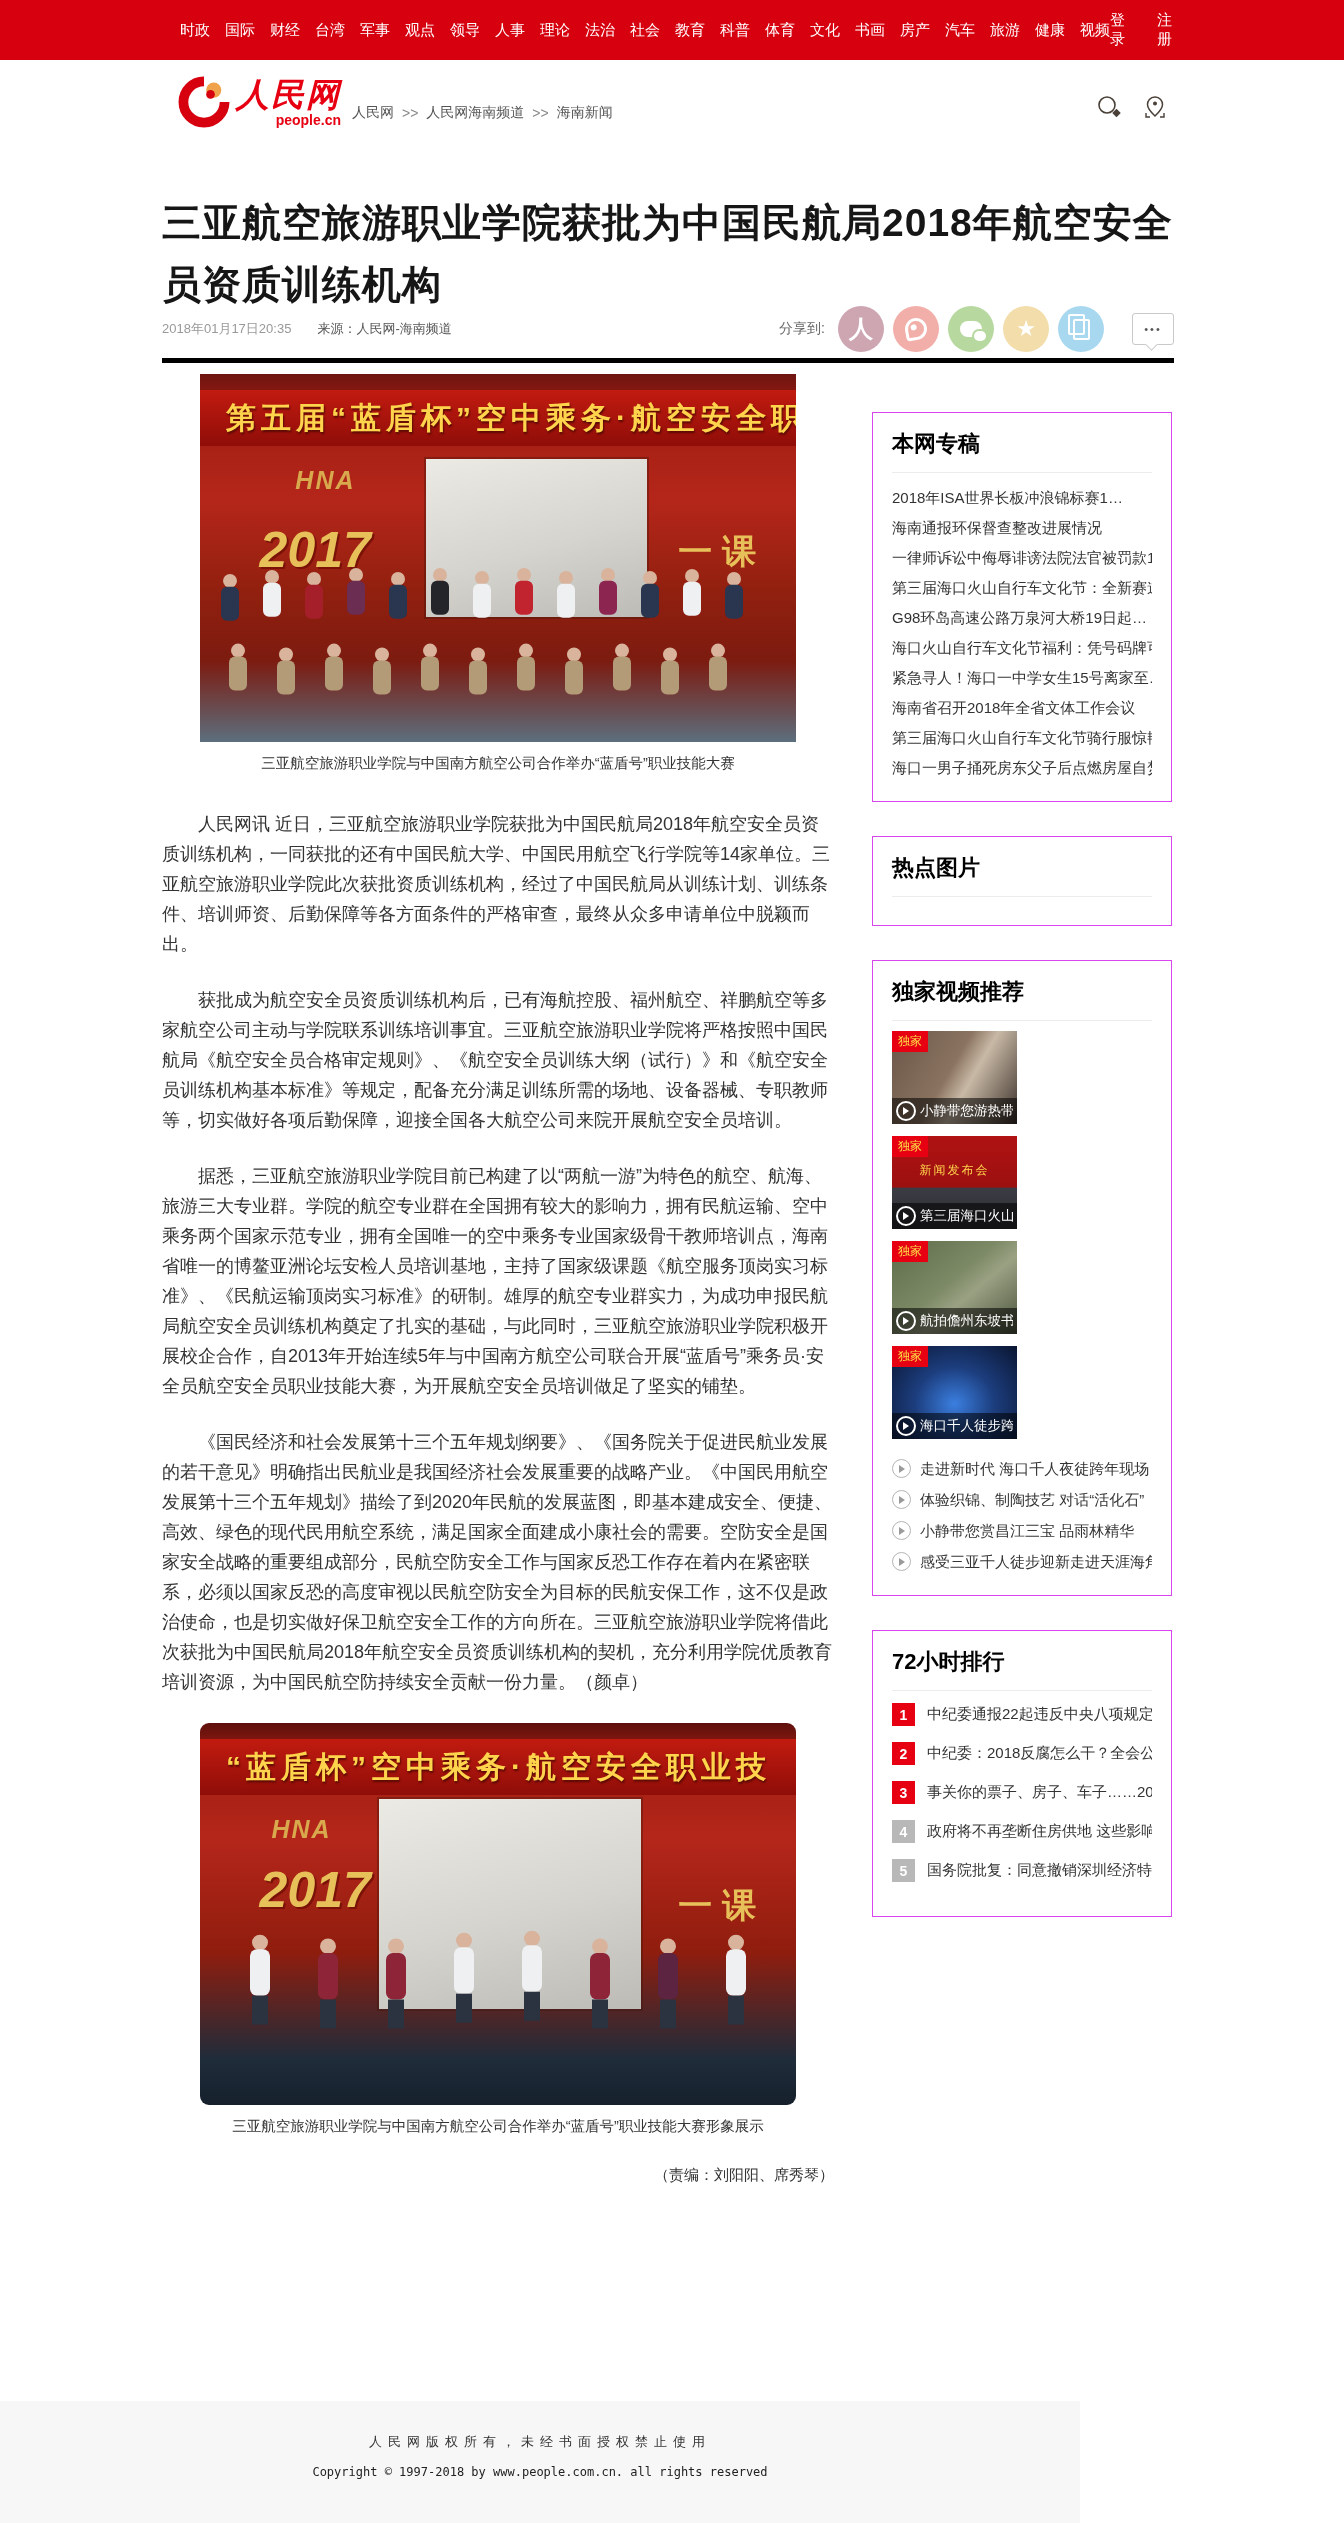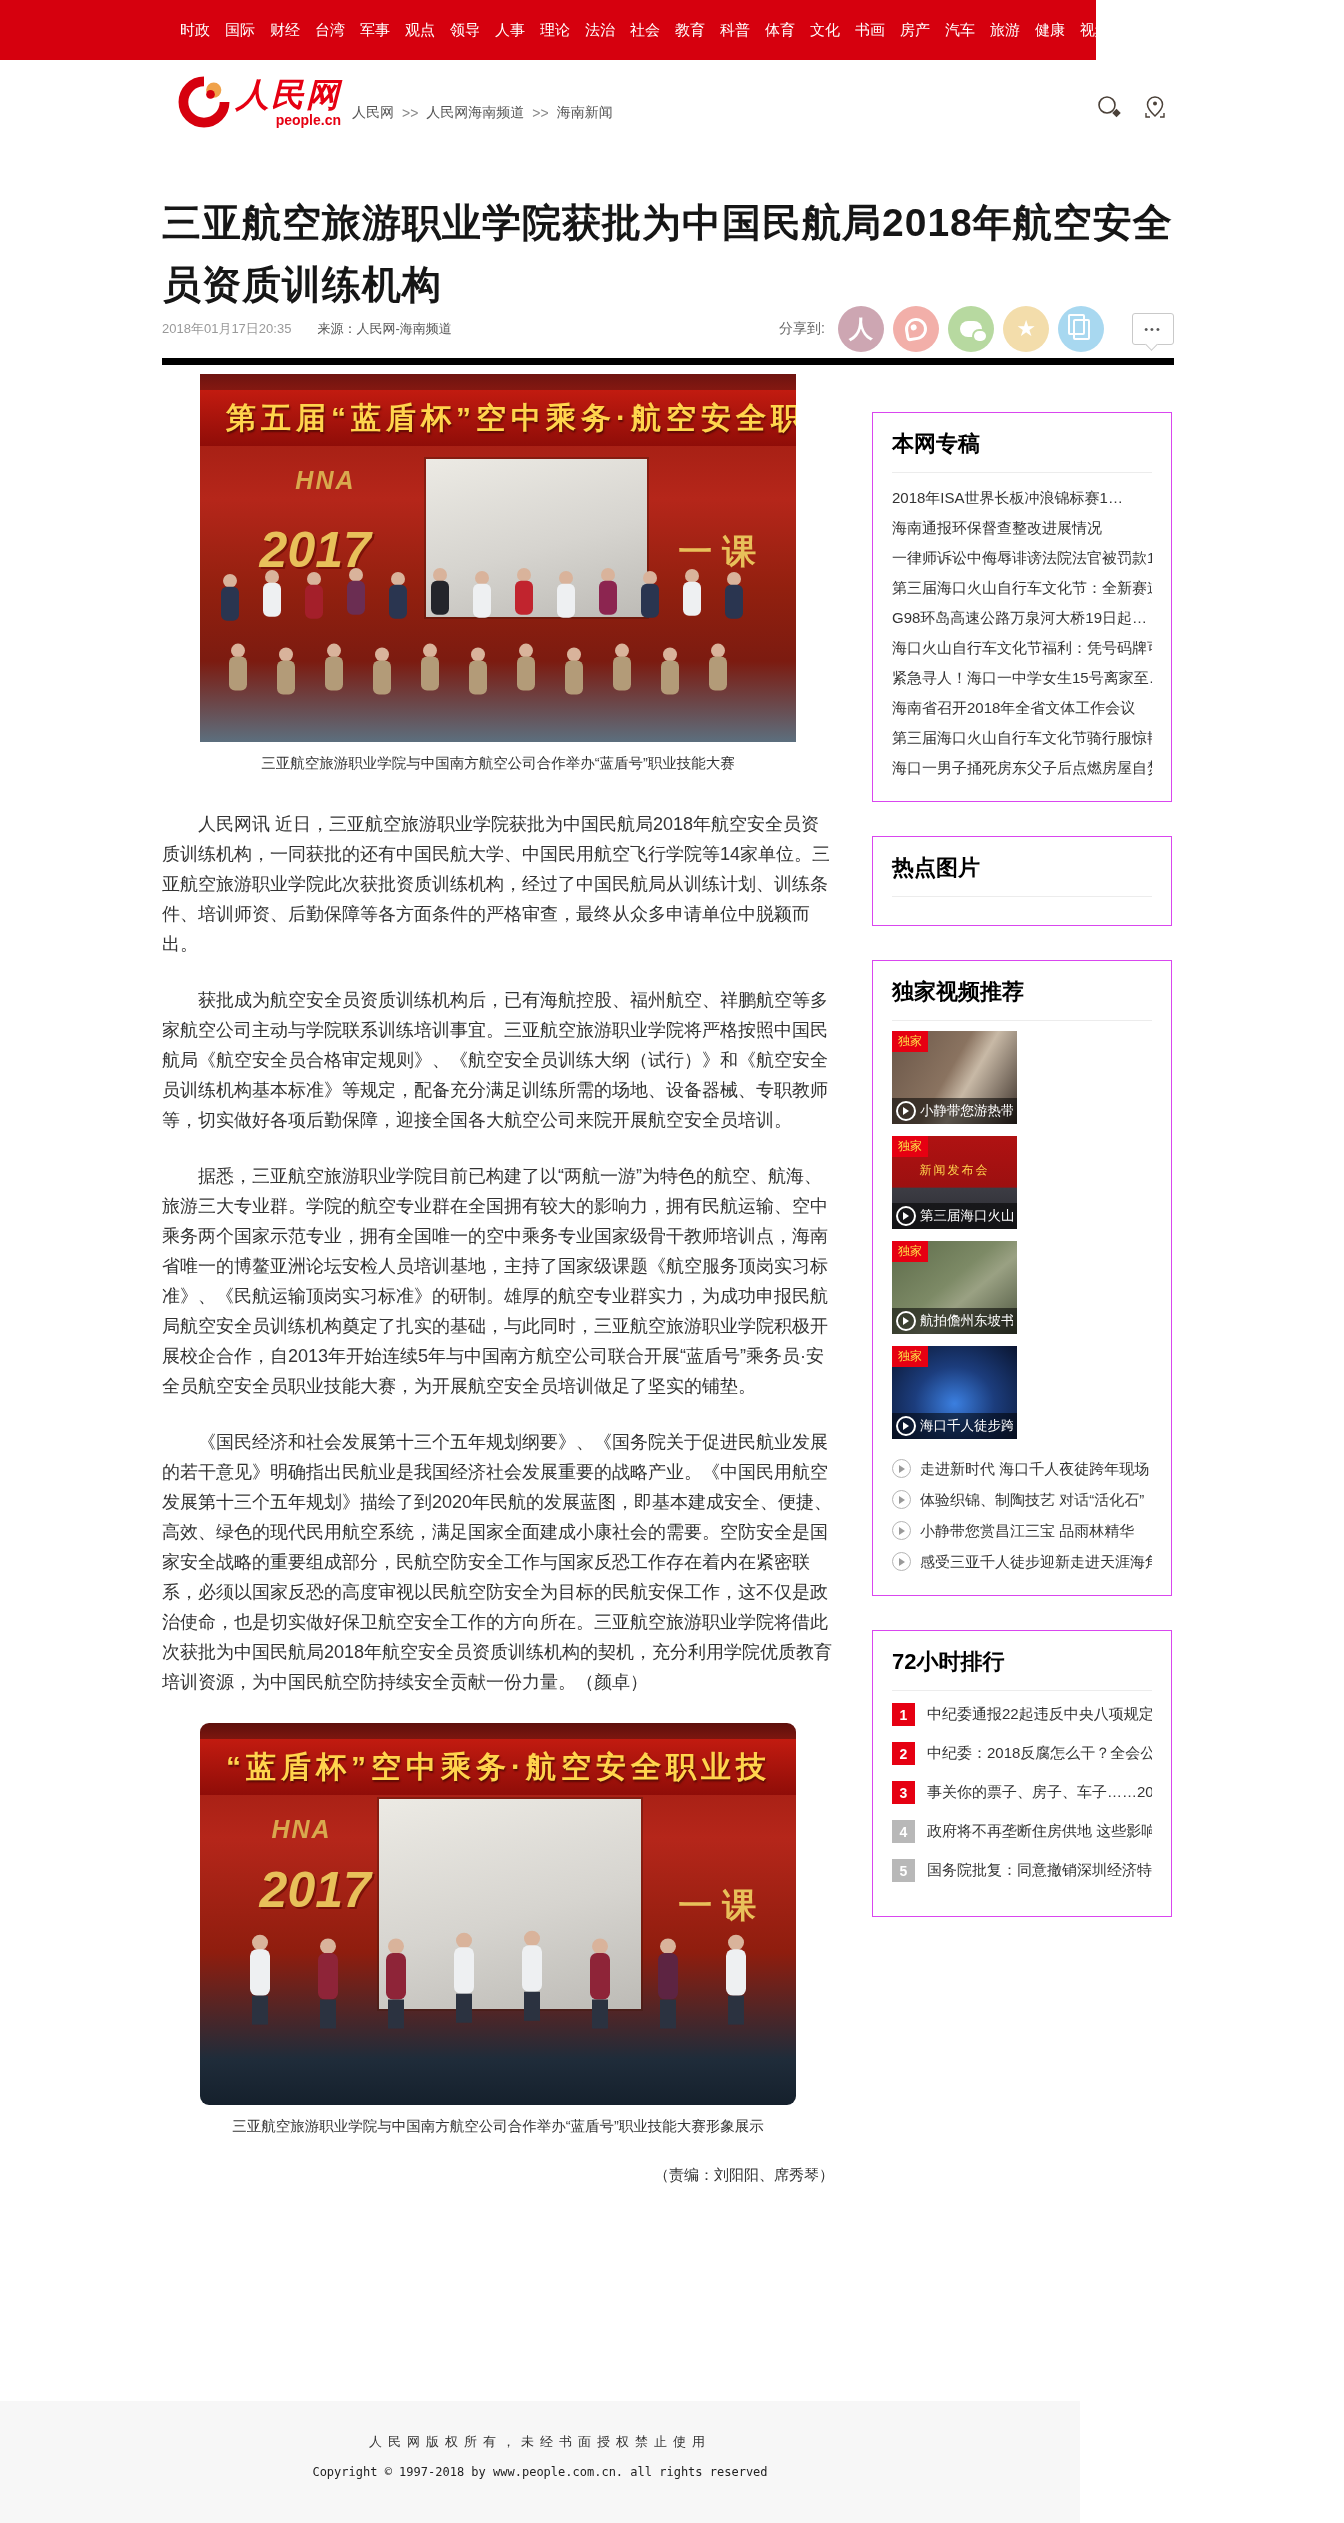--- a/index.html
+++ b/index.html
@@ -7,7 +7,7 @@
   a{text-decoration:none;color:inherit;cursor:pointer;}
 
   
-  .topbar{position:absolute;top:0;left:0;width:1096px;height:60px;background:#d6000e;display:flex;align-items:center;}
+  .topbar{position:absolute;top:0;left:0;width:1344px;height:60px;background:#d6000e;display:flex;align-items:center;}
   .nav-links{display:flex;gap:15px;margin-left:180px;flex-wrap:nowrap;}
   .nav-link{color:#fff;font-size:15px;white-space:nowrap;}
   .topbar-right{margin-left:auto;margin-right:172px;display:flex;gap:32px;}

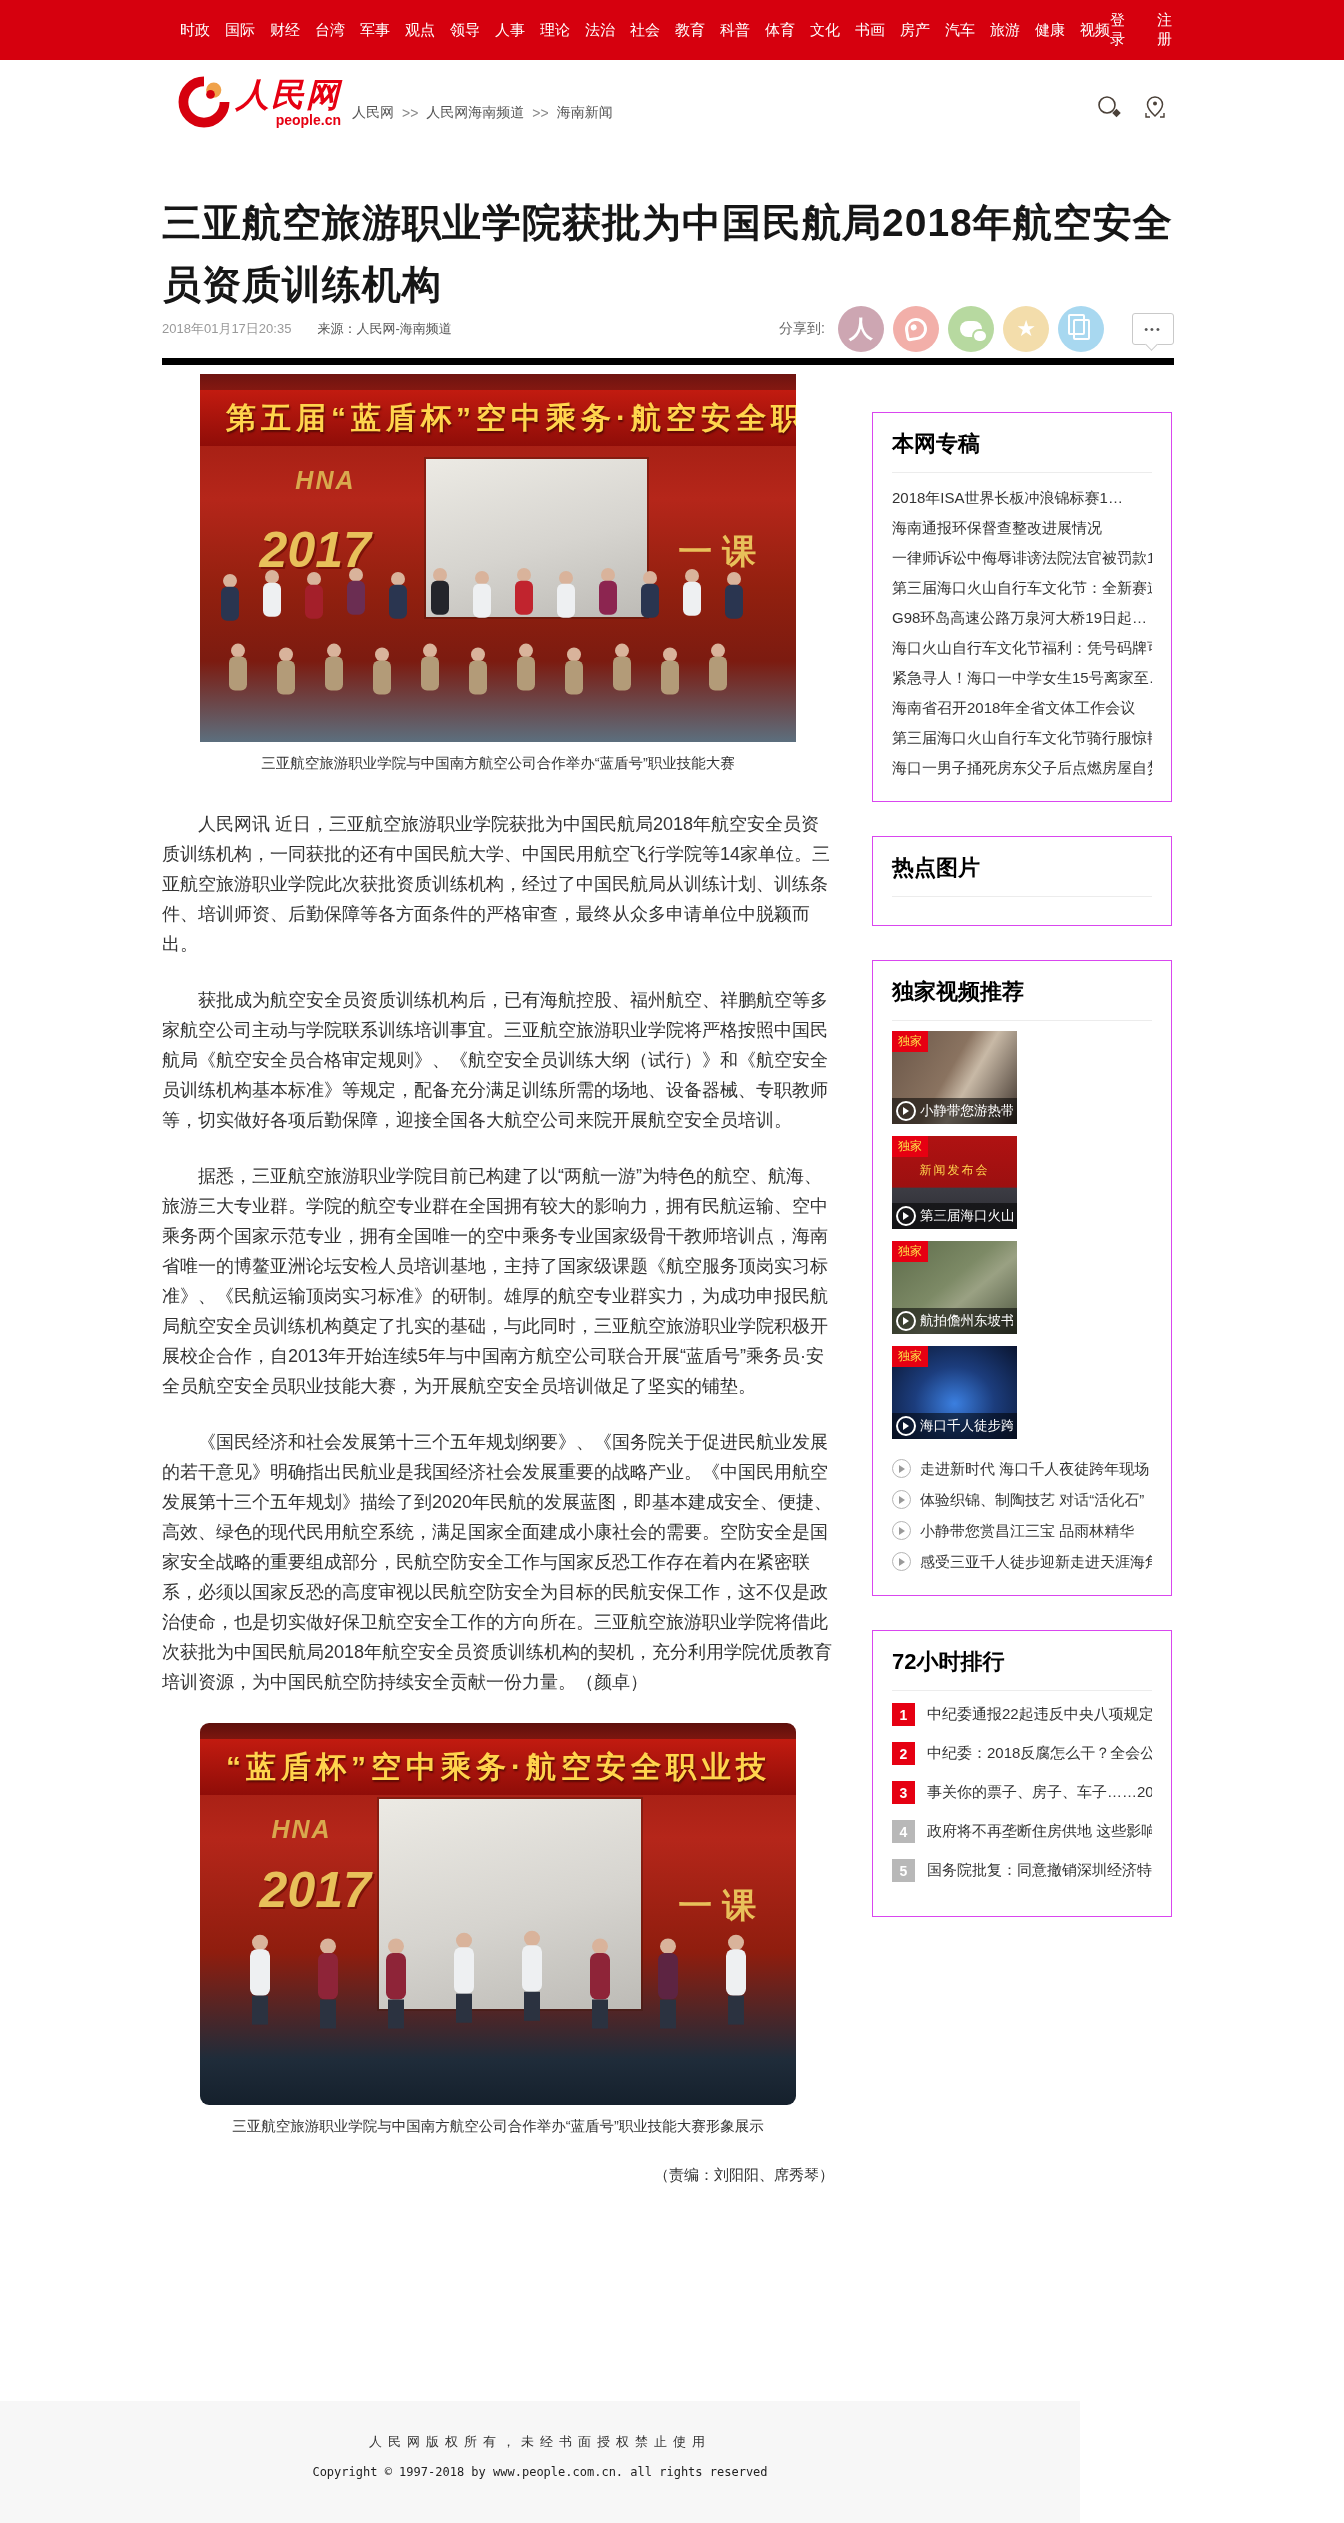--- a/index.html
+++ b/index.html
@@ -28,7 +28,7 @@
 
   
   .article-title{position:absolute;left:162px;top:166px;width:1014px;font-size:39px;line-height:62px;font-weight:bold;color:#161616;letter-spacing:1px;}
-  .meta-row{position:absolute;left:162px;top:300px;width:1012px;height:58px;display:flex;align-items:center;border-bottom:7px solid #000000;text-align:right;}
+  .meta-row{position:absolute;left:162px;top:300px;width:1012px;height:58px;display:flex;align-items:center;border-bottom:5px solid #000000;text-align:right;}
   .meta-date{font-size:13px;color:#999;}
   .meta-src{font-size:13px;color:#555;margin-left:26px;}
   .meta-src a{color:#555;}

